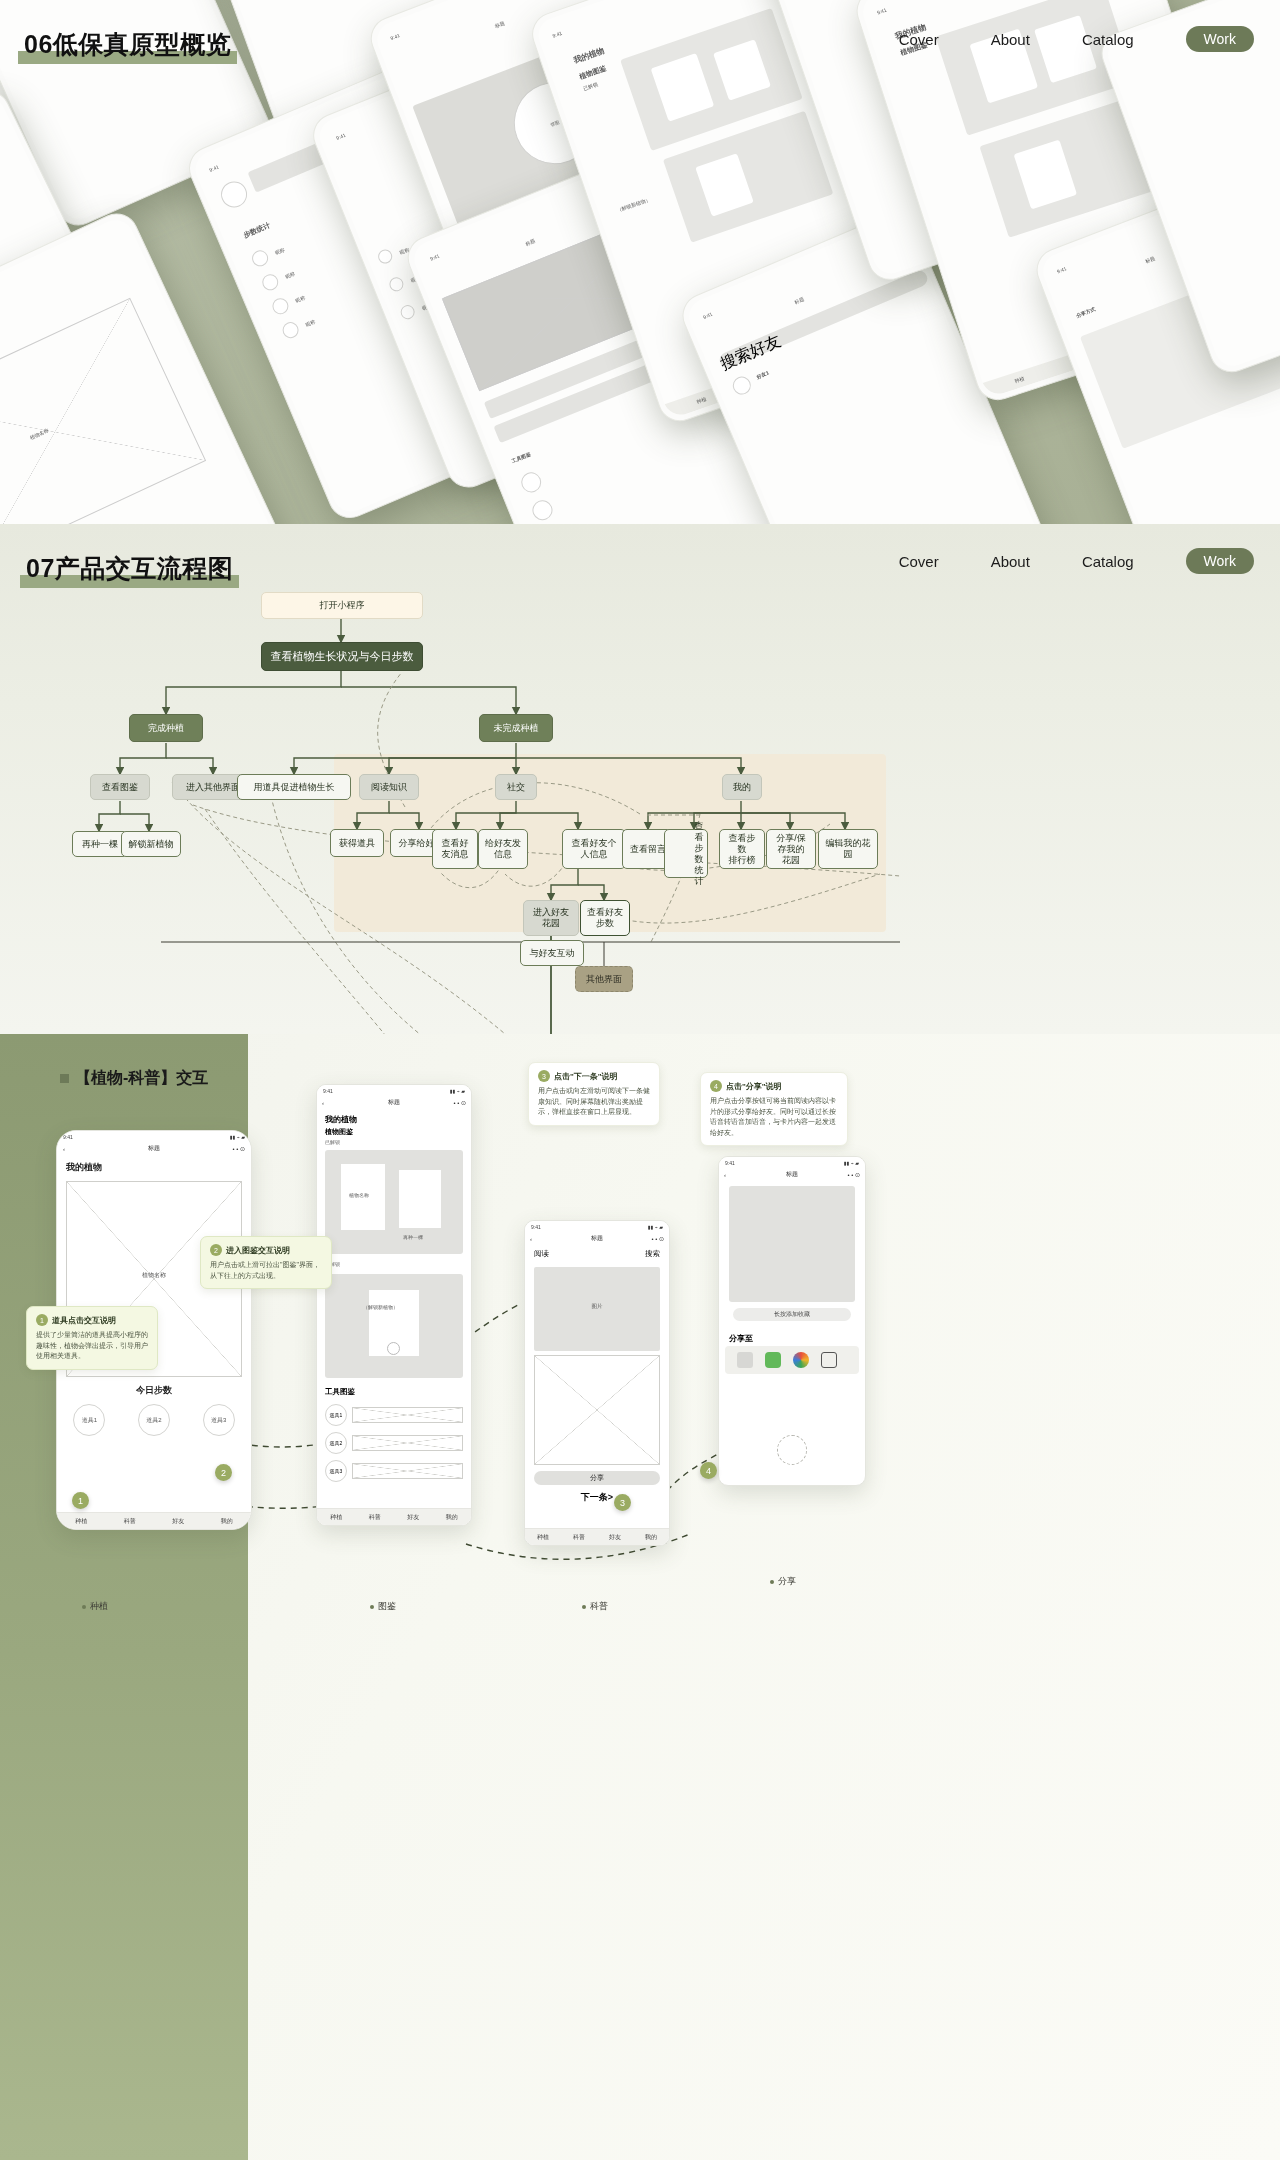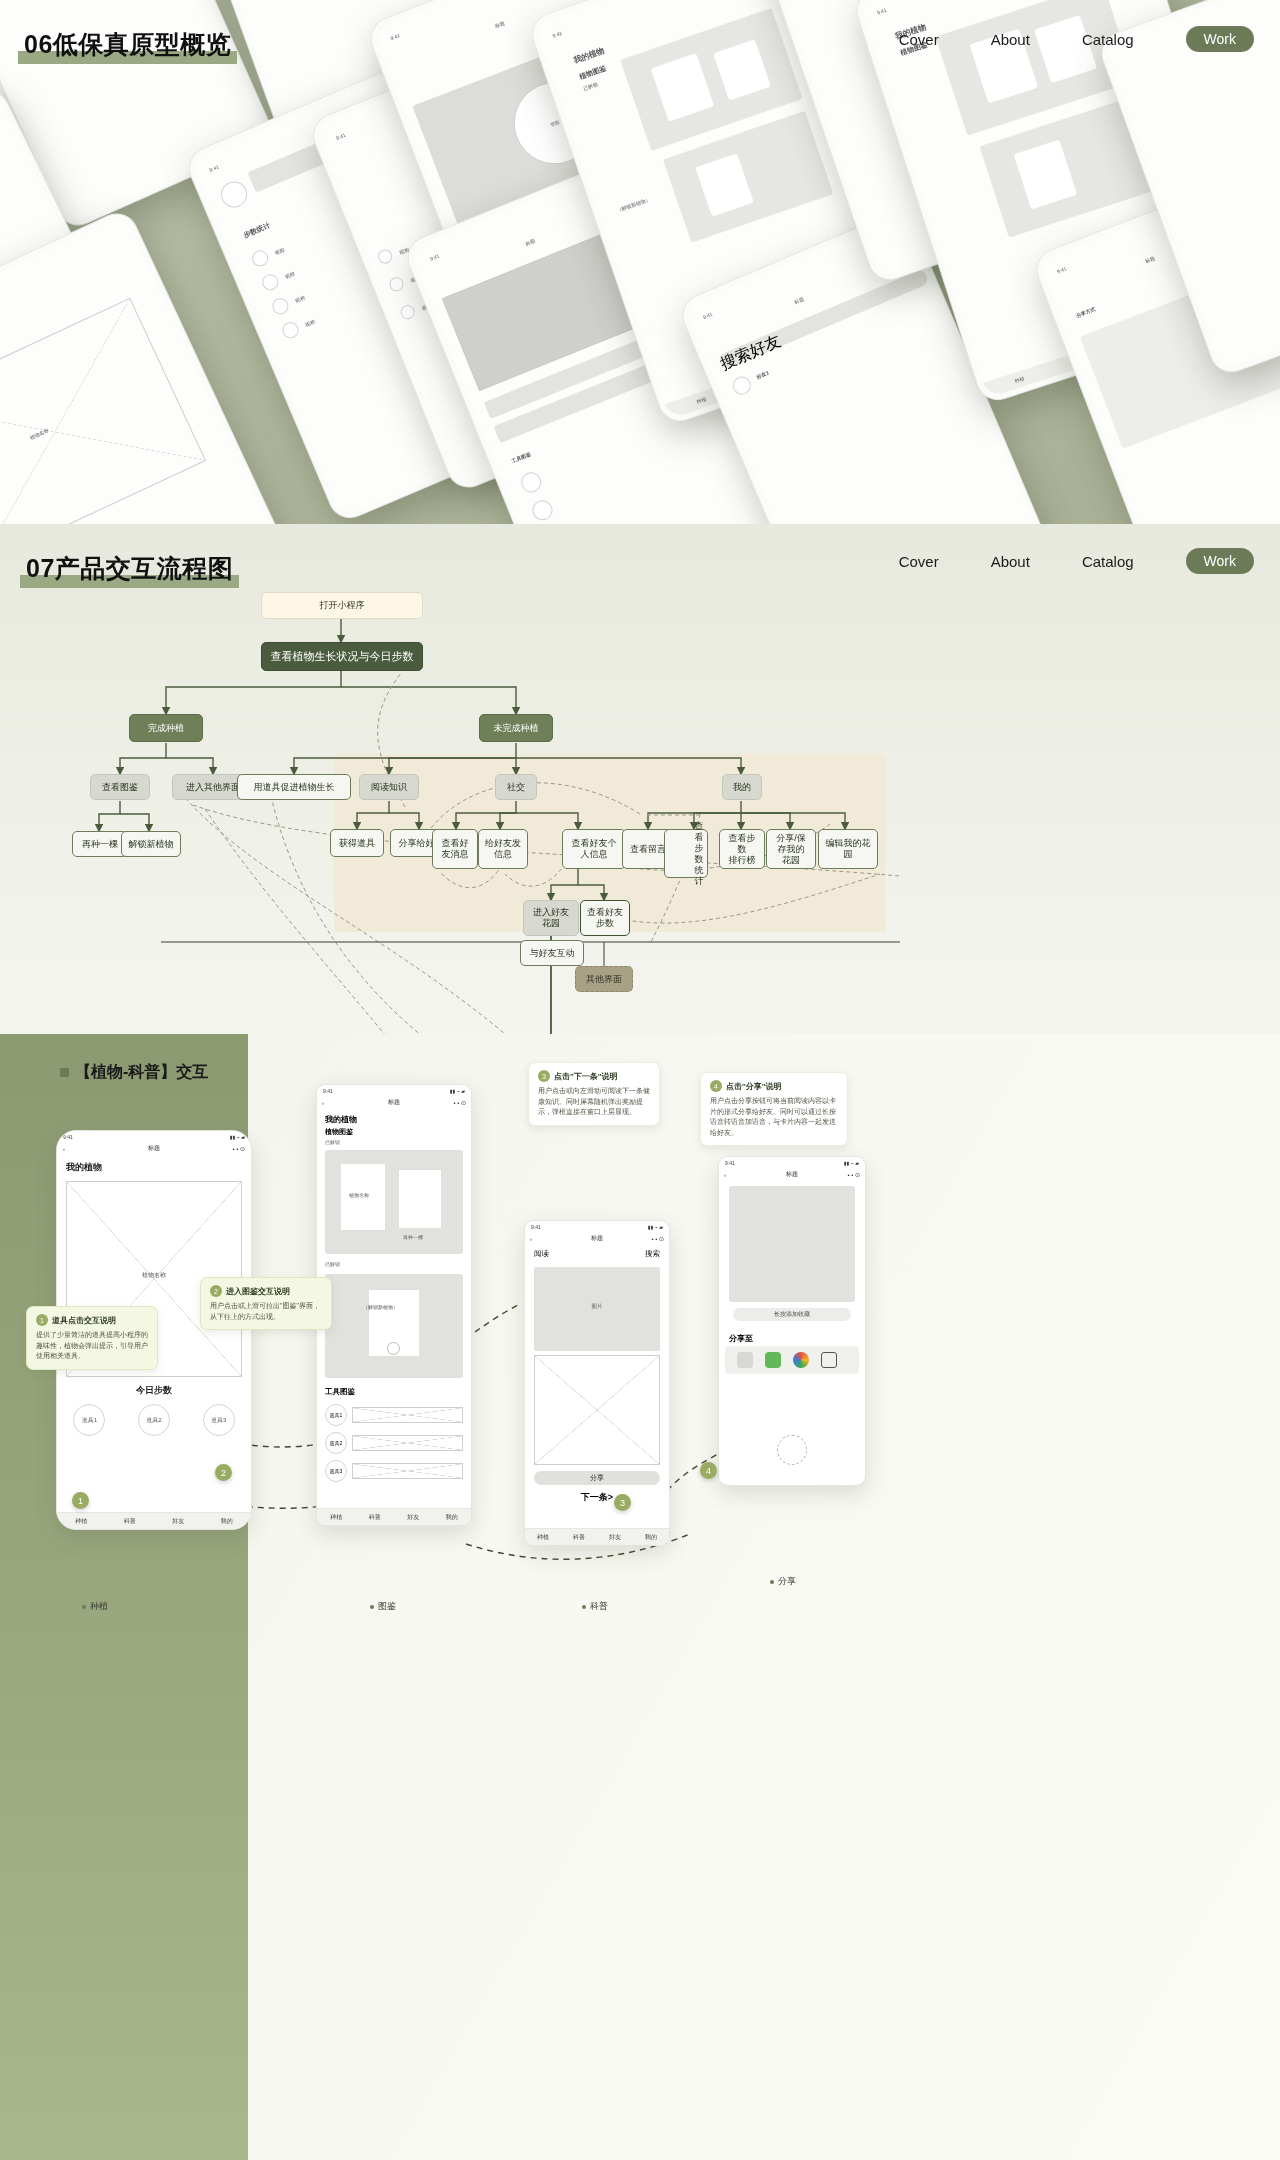--- a/index.html
+++ b/index.html
@@ -413,7 +413,7 @@
 <div id="sec3">
   <div class="leftband"></div>
 
-  <div class="sec3title" style="left:60px;top:28px;">
+  <div class="sec3title" style="left:60px;top:34px;">
     <span class="sq"></span>
     <span>【植物-科普】交互</span>
   </div>

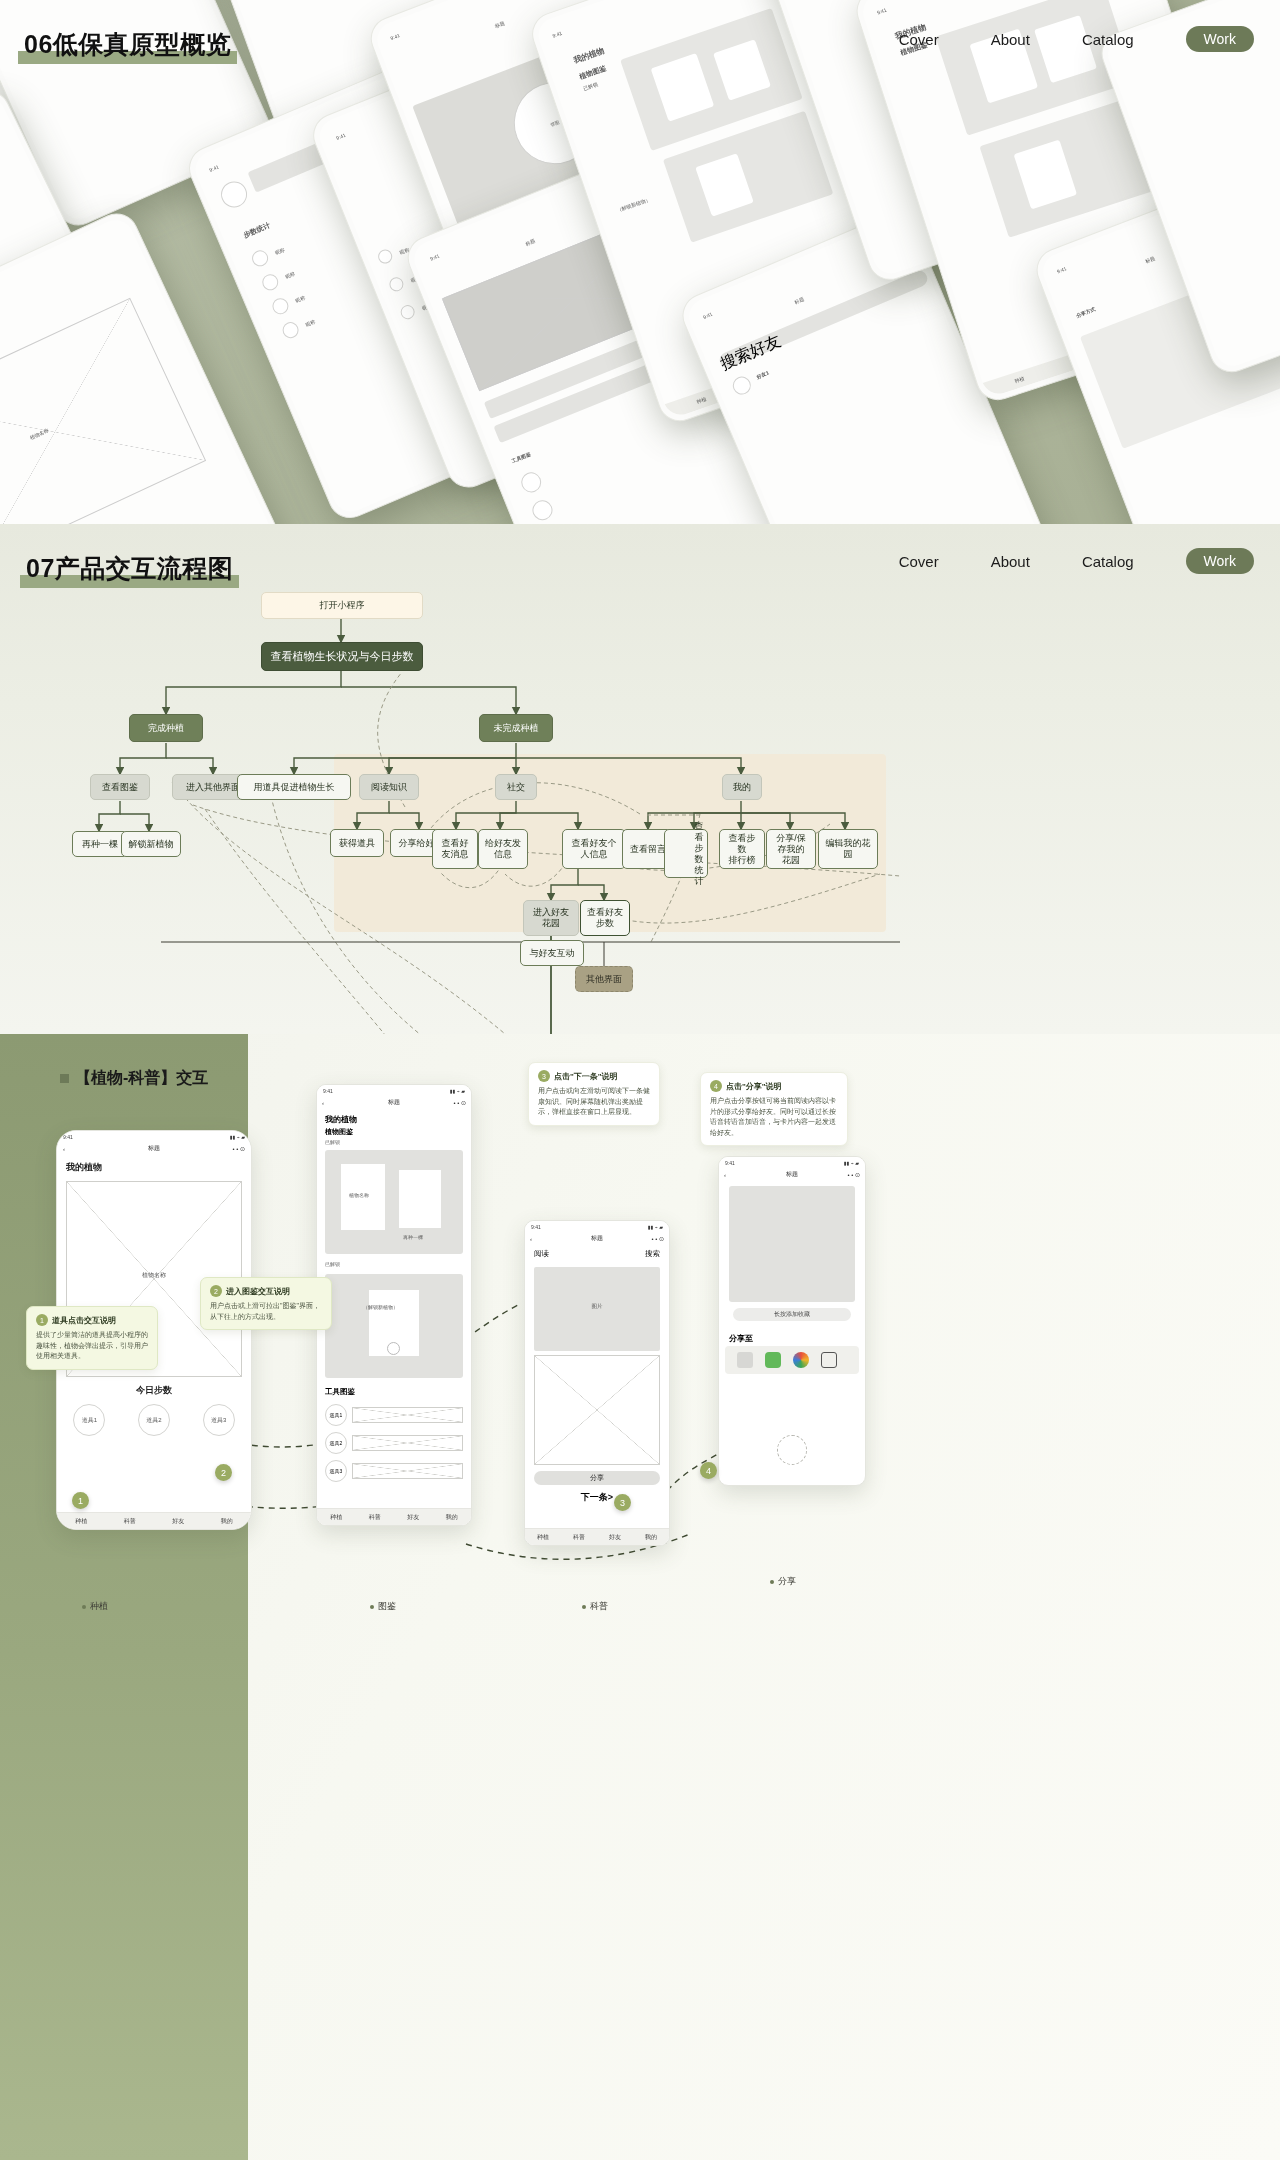--- a/index.html
+++ b/index.html
@@ -567,7 +567,7 @@
       </div>
     <div class="co-body">提供了少量简洁的道具提高小程序的趣味性，植物会弹出提示，引导用户使用相关道具。</div>
   </div>
-  <div class="callout" style="left:200px;top:202px;margin-top:41px;">
+  <div class="callout" style="left:200px;top:202px;">
     <div class="co-head">
         <span class="co-num">2</span>
       <span class="co-title">进入图鉴交互说明</span>

